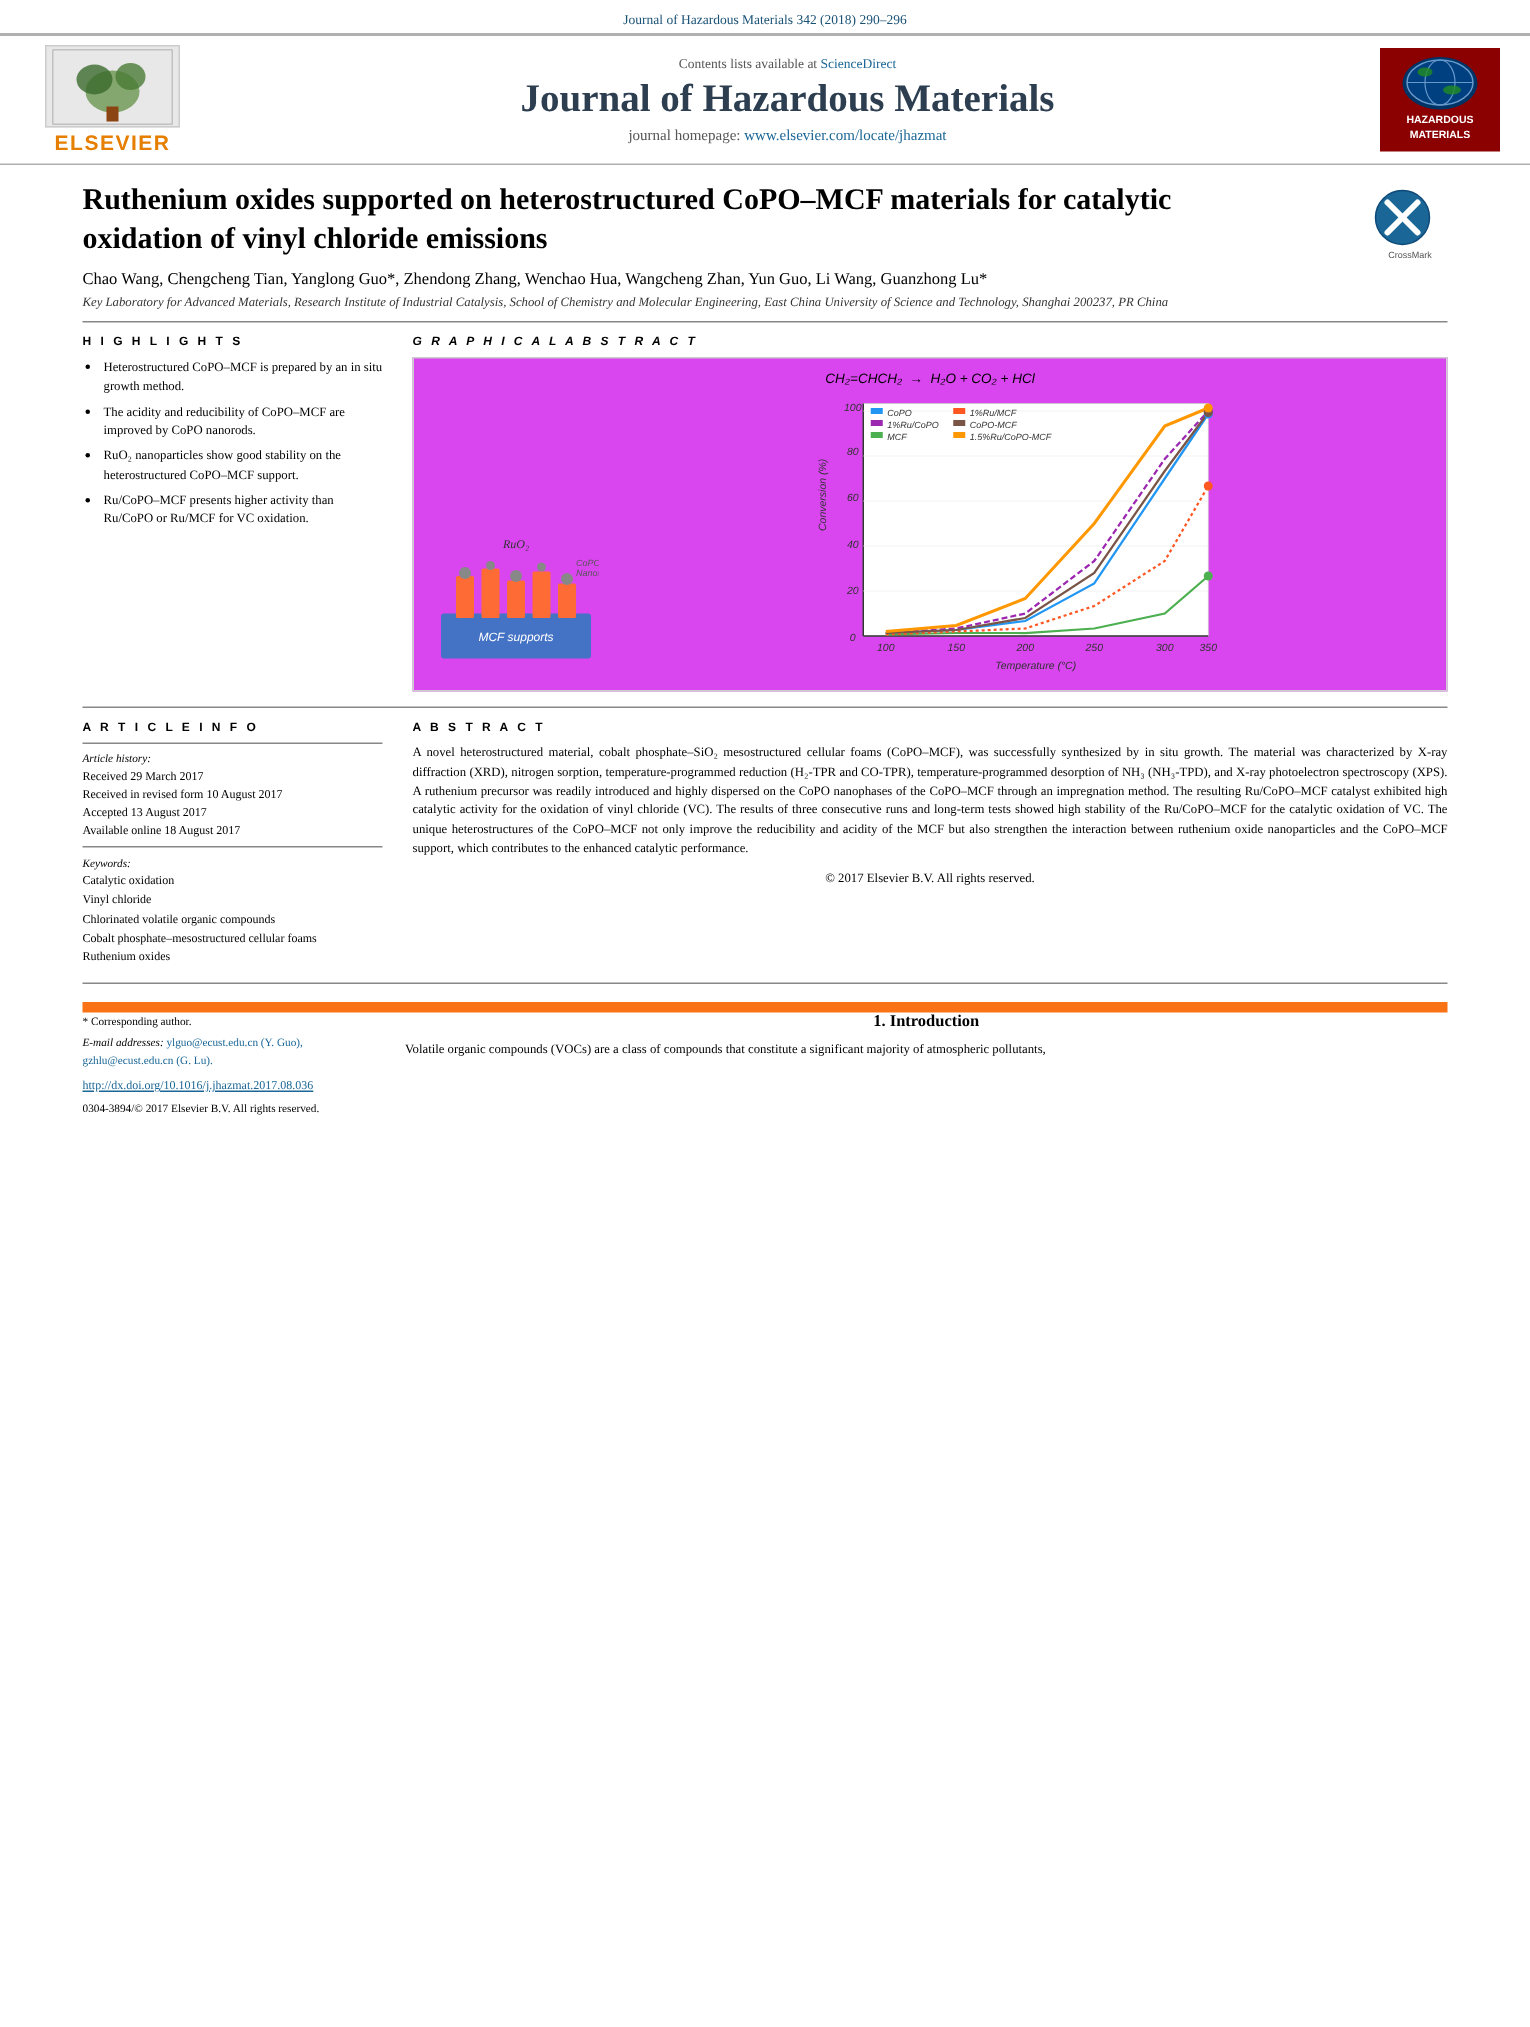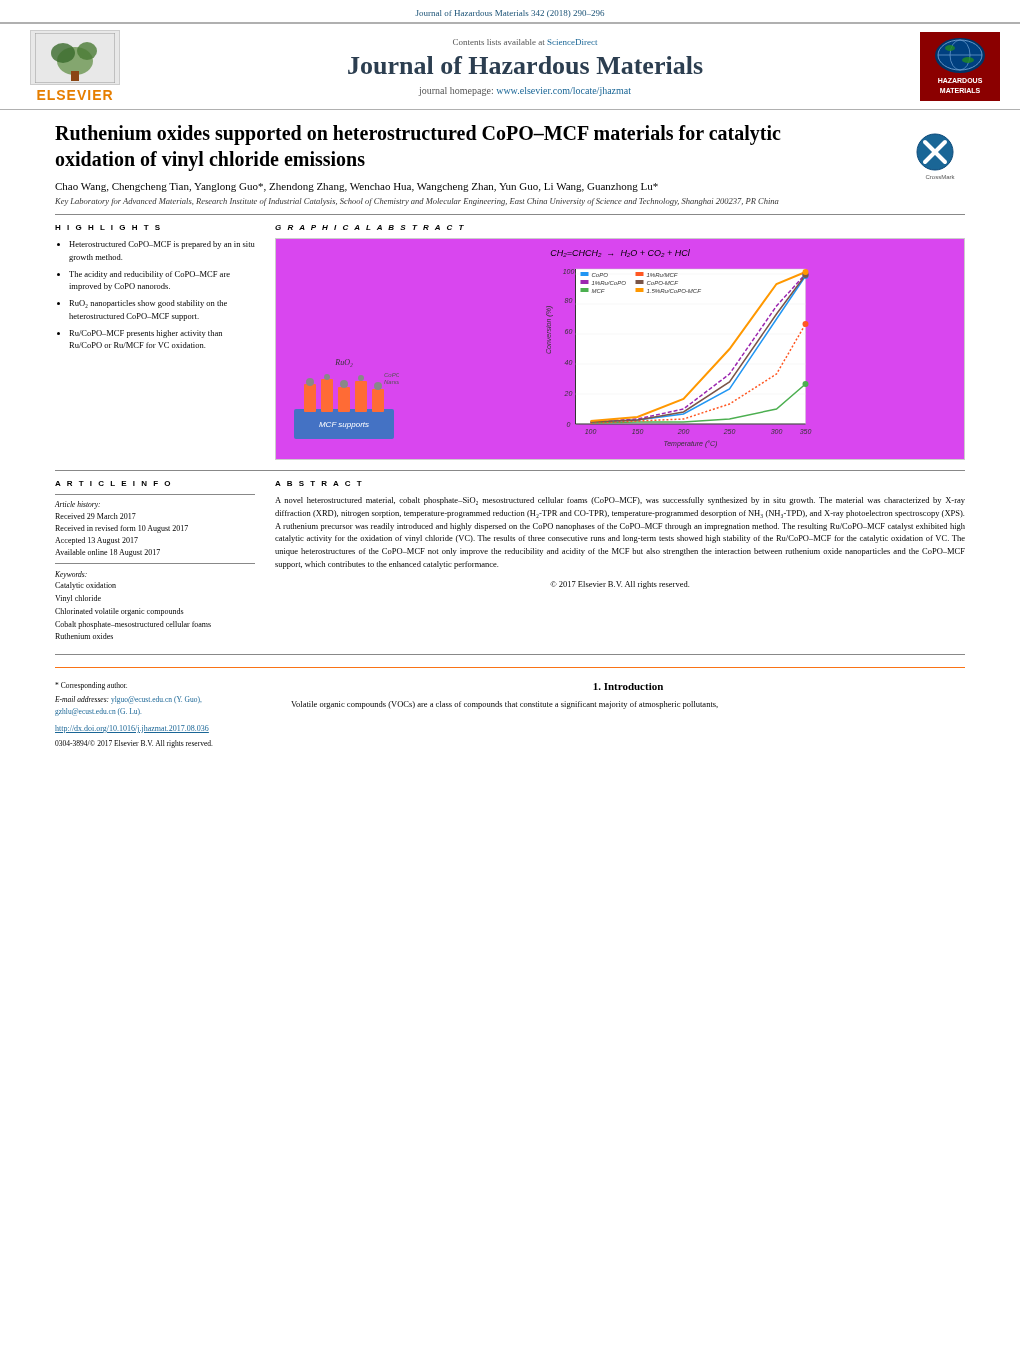--- a/index.html
+++ b/index.html
@@ -325,7 +325,7 @@
   <div class="main-content">
 
 
-    <div style="display:flex; align-items:flex-end;">
+    <div style="display:flex; align-items:flex-start;">
       <div style="flex:1;">
         <div class="paper-title">Ruthenium oxides supported on heterostructured CoPO–MCF materials for catalytic oxidation of vinyl chloride emissions</div>
       </div>

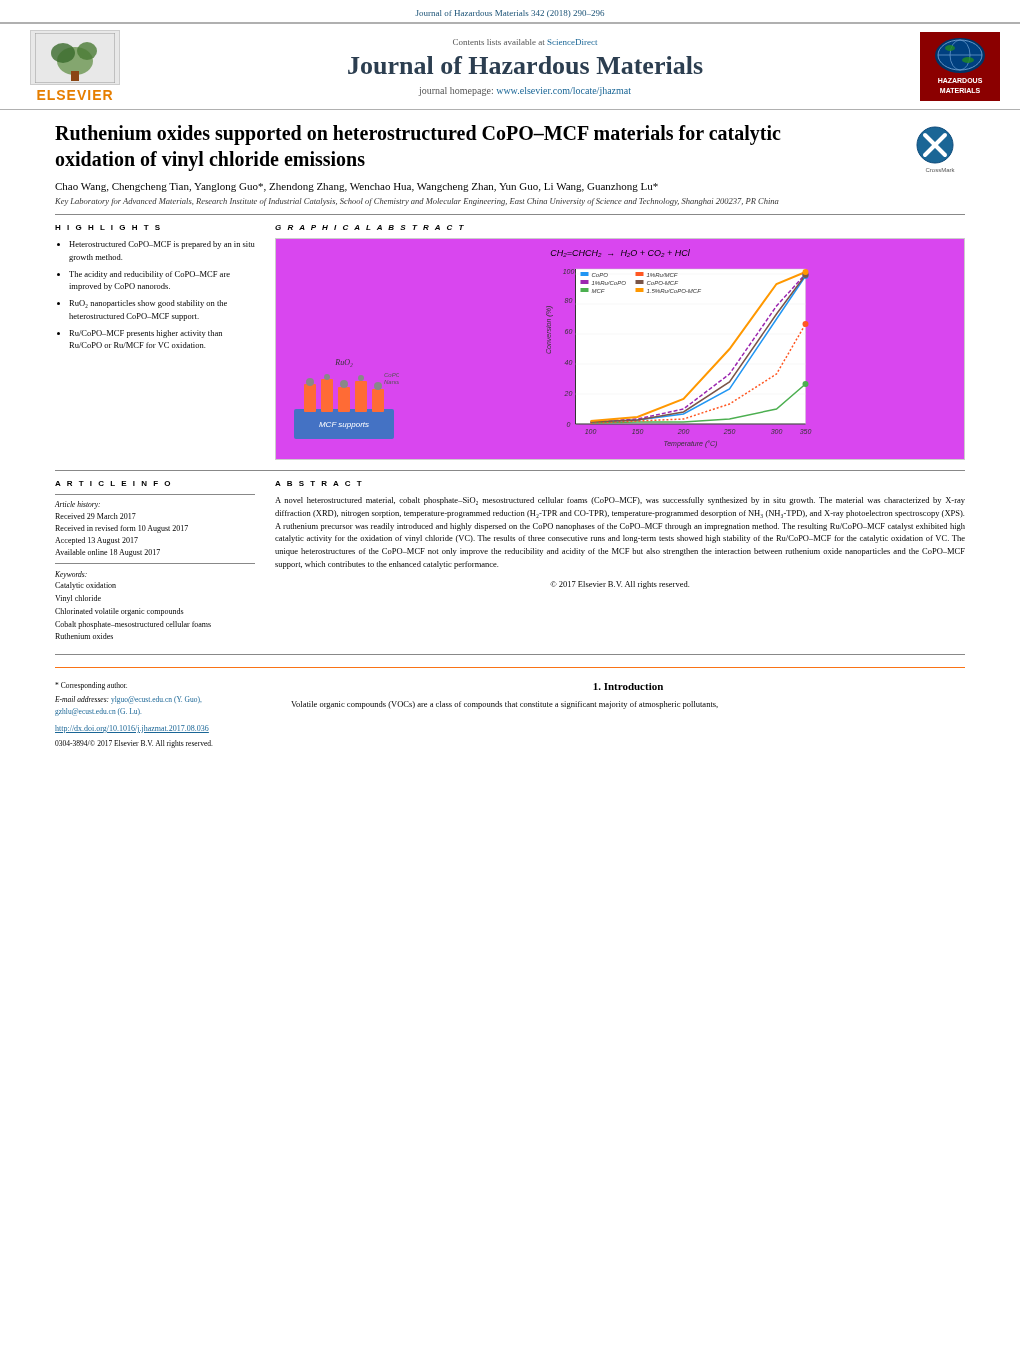--- a/index.html
+++ b/index.html
@@ -231,10 +231,10 @@
     
     .intro-section {
       margin-top: 12px;
-      border-top: 1px solid #f97316;
-      padding-top: 12px;
-      display: flex;
-      gap: 36px;
+      border-top: 7px solid #f97316;
+      padding-top: 0;
+      display: flex;
+      gap: 15px;
     }
     .footnote-col {
       width: 200px;

